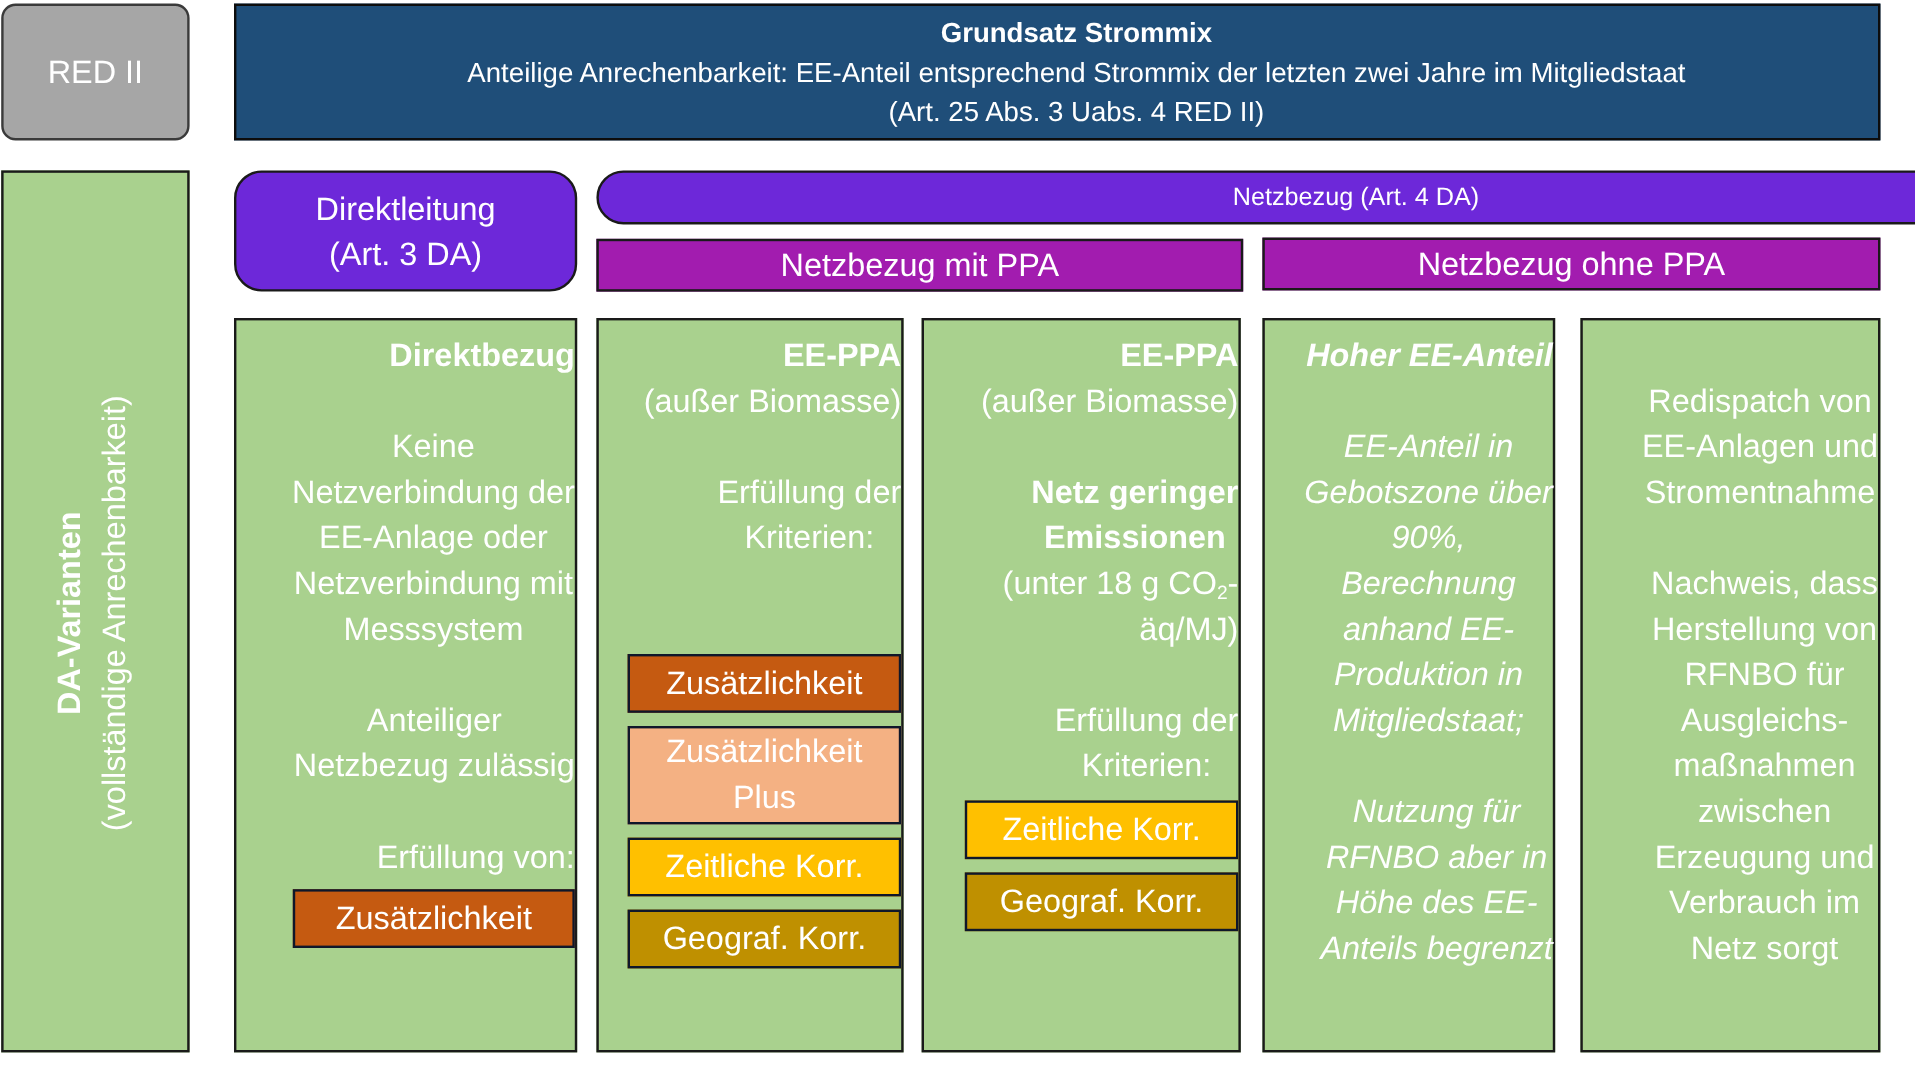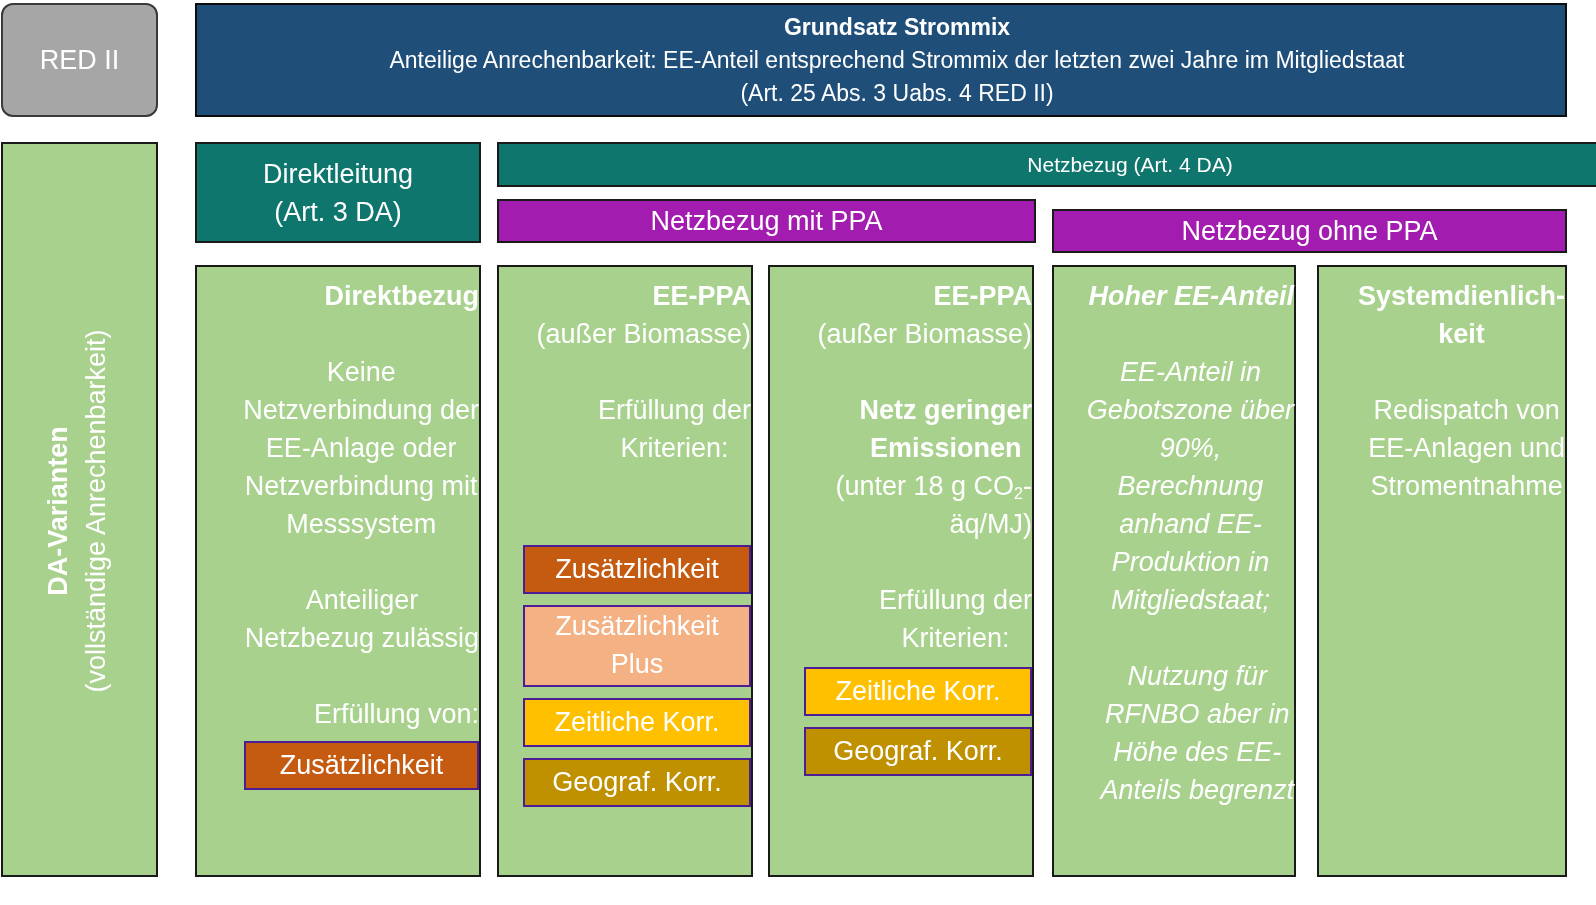--- a/index.html
+++ b/index.html
@@ -10,7 +10,7 @@
          text-align: center; }
   .gray { background: #a6a6a6; border-color: #3a3a3a; }
   .blue { background: #1f4e79; border-color: #0d0d0d; padding-left: 32px; }
-  .dkgreen { background: #0f766e; }
+  .dkgreen { background: #6d28d9; border-radius: 23px; }
   .mdgreen { background: #a21caf; }
   .ltgreen { background: #a9d18e; }
   .col { position: absolute; box-sizing: border-box; border: 2px solid #1a1a1a; background: #a9d18e;

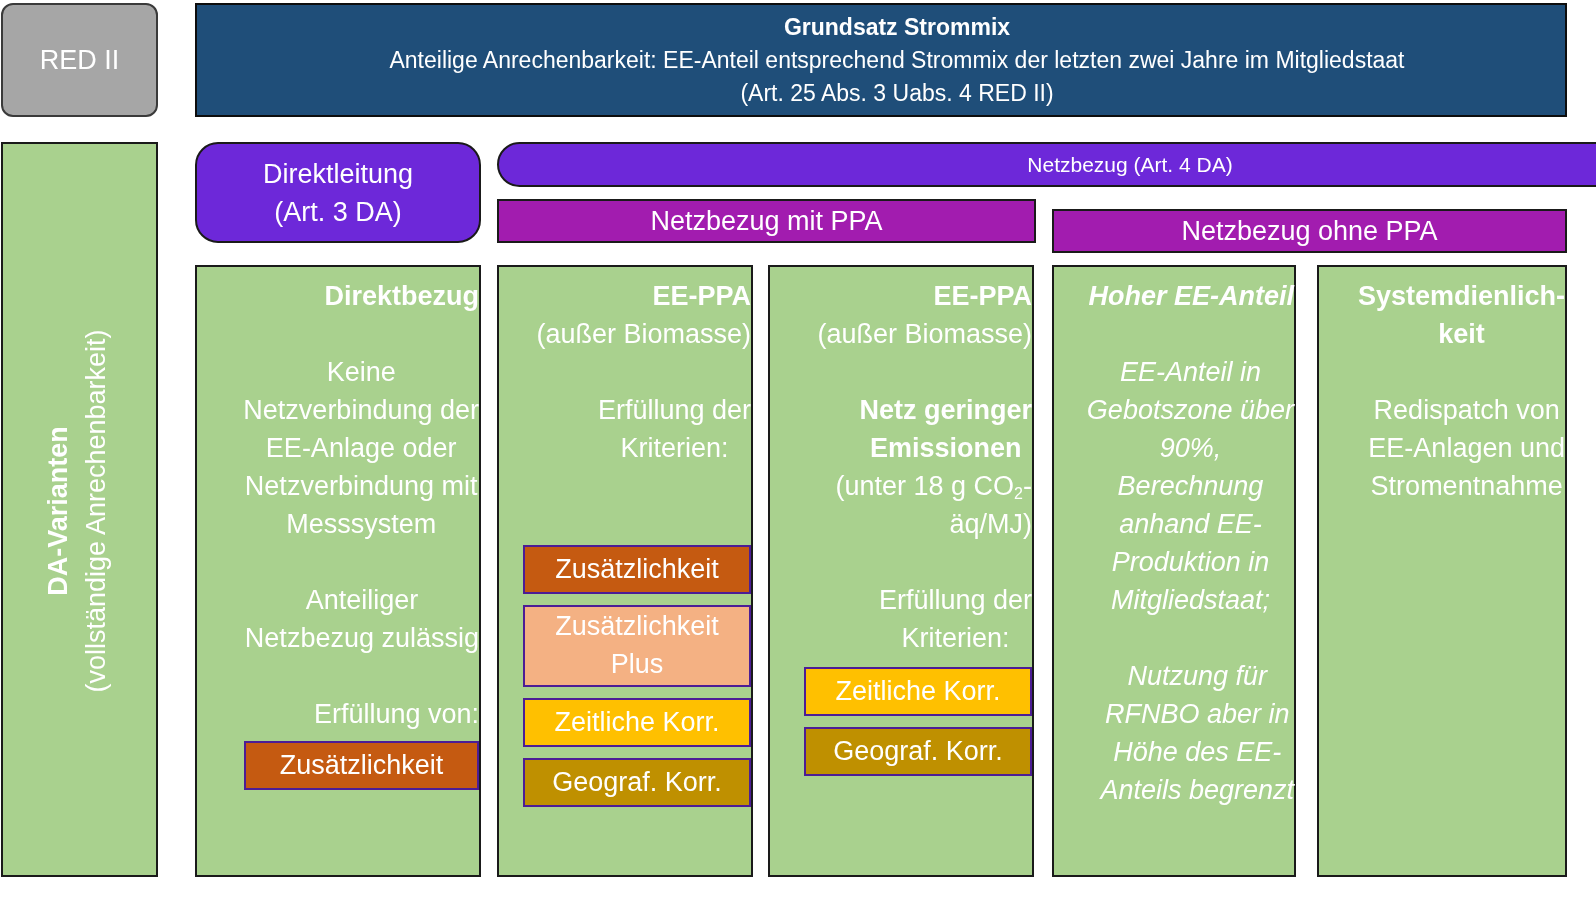--- a/index.html
+++ b/index.html
@@ -54,7 +54,7 @@
 <div class="box mdgreen" style="left:497px; top:199px; width:539px; height:44px; font-size:27px;">
   <span>Netzbezug mit PPA</span>
 </div>
-<div class="box mdgreen" style="left:1052px; top:209px; width:515px; height:44px; font-size:27px;">
+<div class="box mdgreen" style="left:1052px; top:198px; width:515px; height:44px; font-size:27px;">
   <span>Netzbezug ohne PPA</span>
 </div>
 

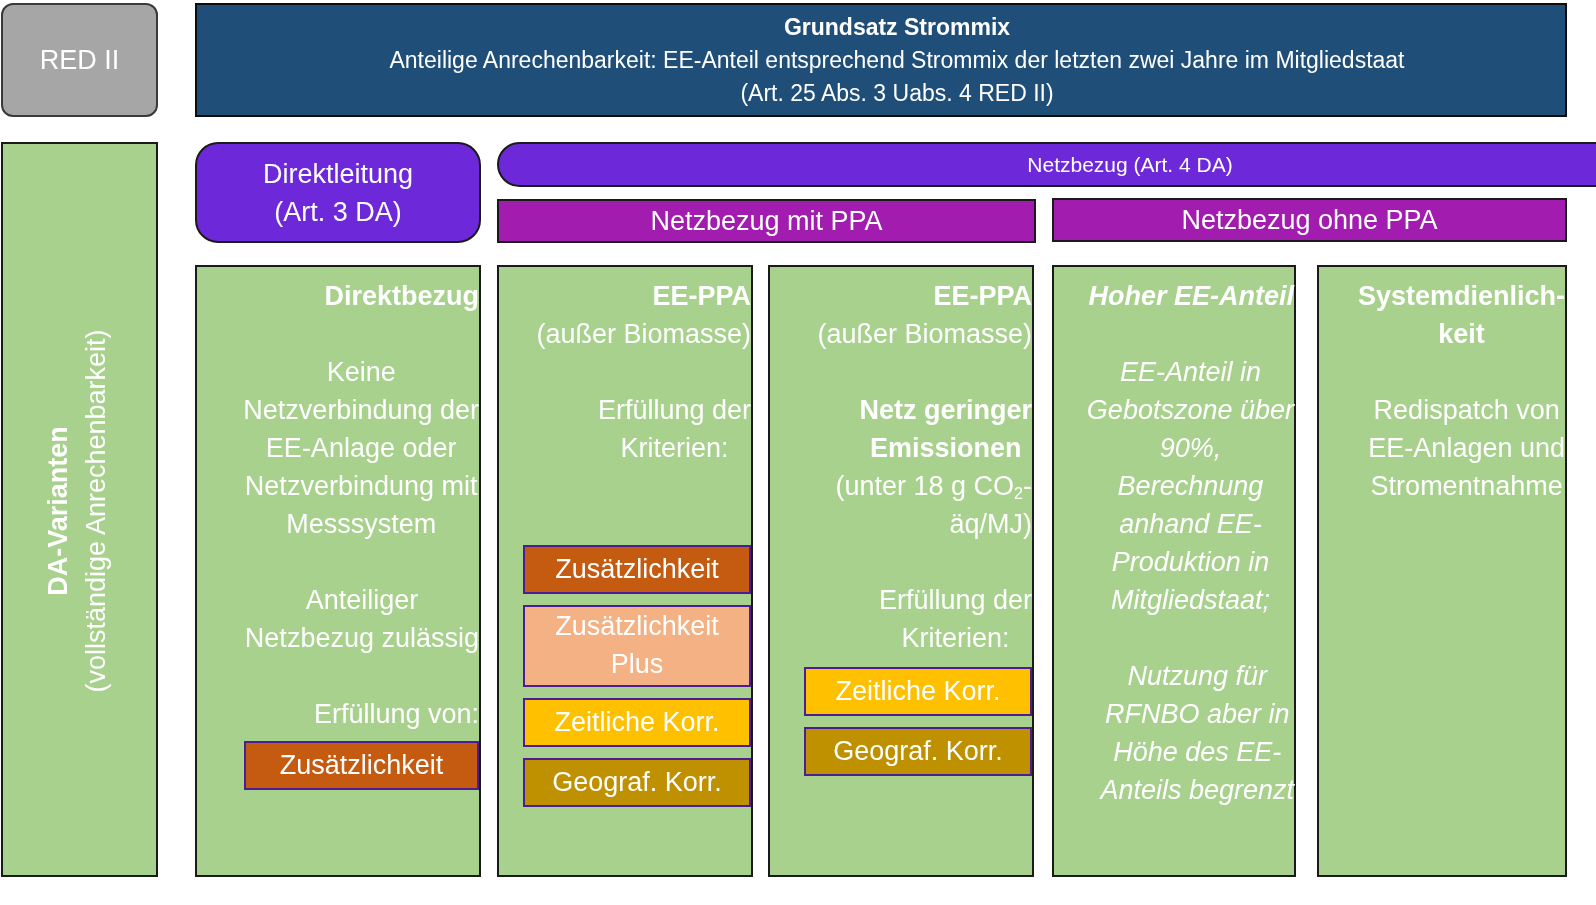--- a/index.html
+++ b/index.html
@@ -124,8 +124,6 @@
 </div>
 
 <div class="col" style="left:1317px; top:265px; width:250px; height:612px;">
-  <div class="title txt">Systemdienlich-
-keit</div>
   <div class="gap"></div>
   <div class="txt">Redispatch von
 EE-Anlagen und

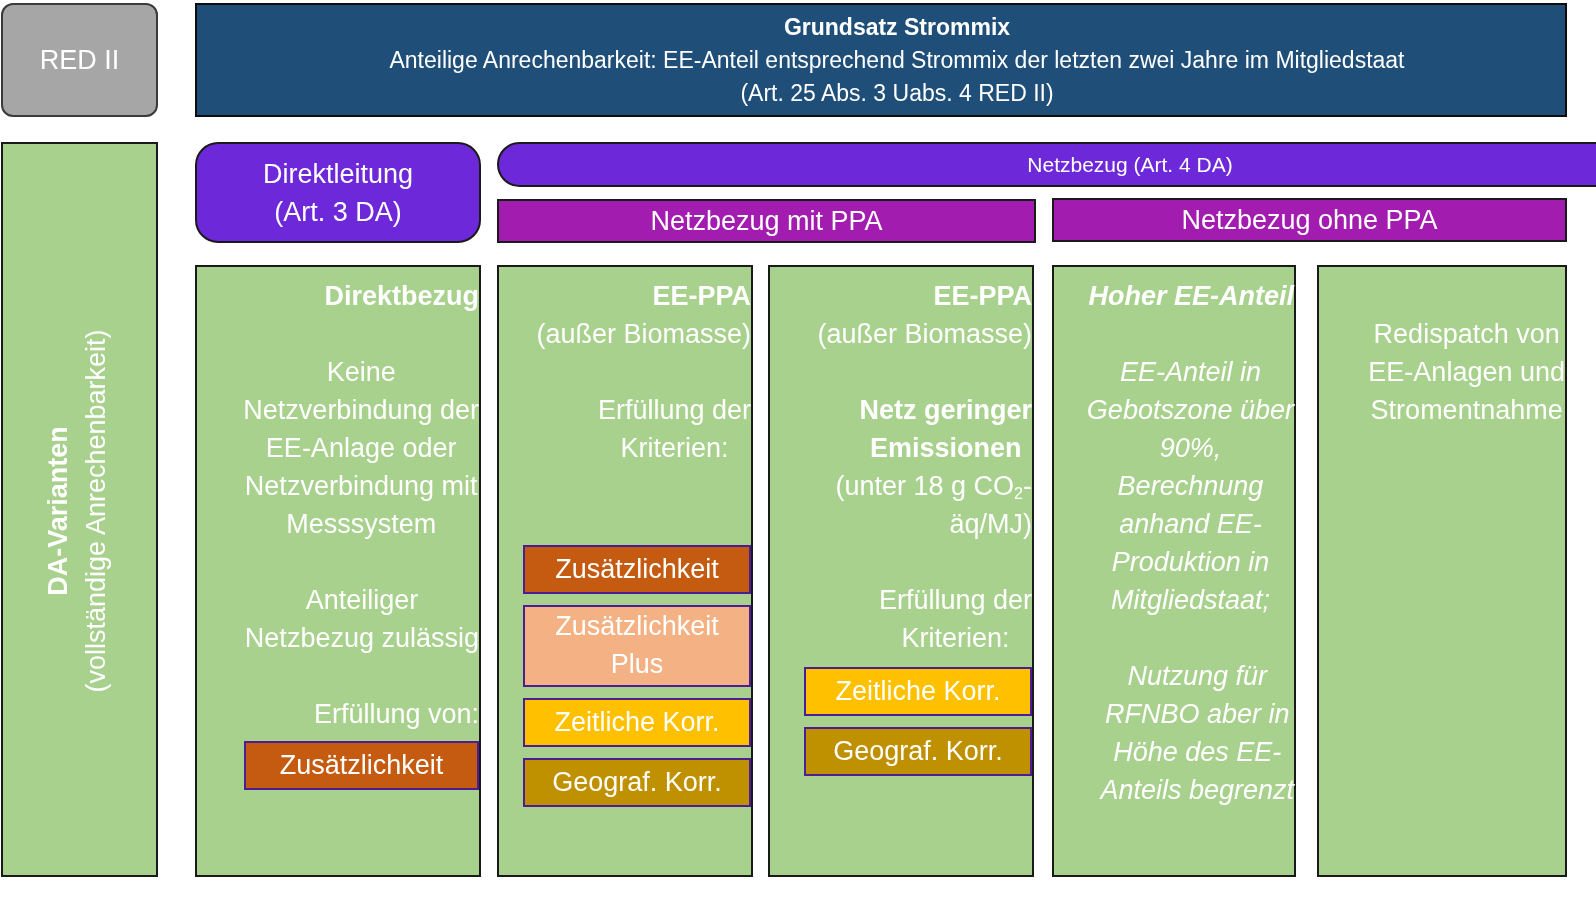--- a/index.html
+++ b/index.html
@@ -129,6 +129,15 @@
 EE-Anlagen und
 Stromentnahme</div>
   <div class="gap"></div>
+  <div class="txt">Nachweis, dass
+Herstellung von
+RFNBO für
+Ausgleichs-
+maßnahmen
+zwischen
+Erzeugung und
+Verbrauch im
+Netz sorgt</div>
 </div>
 
 </body></html>

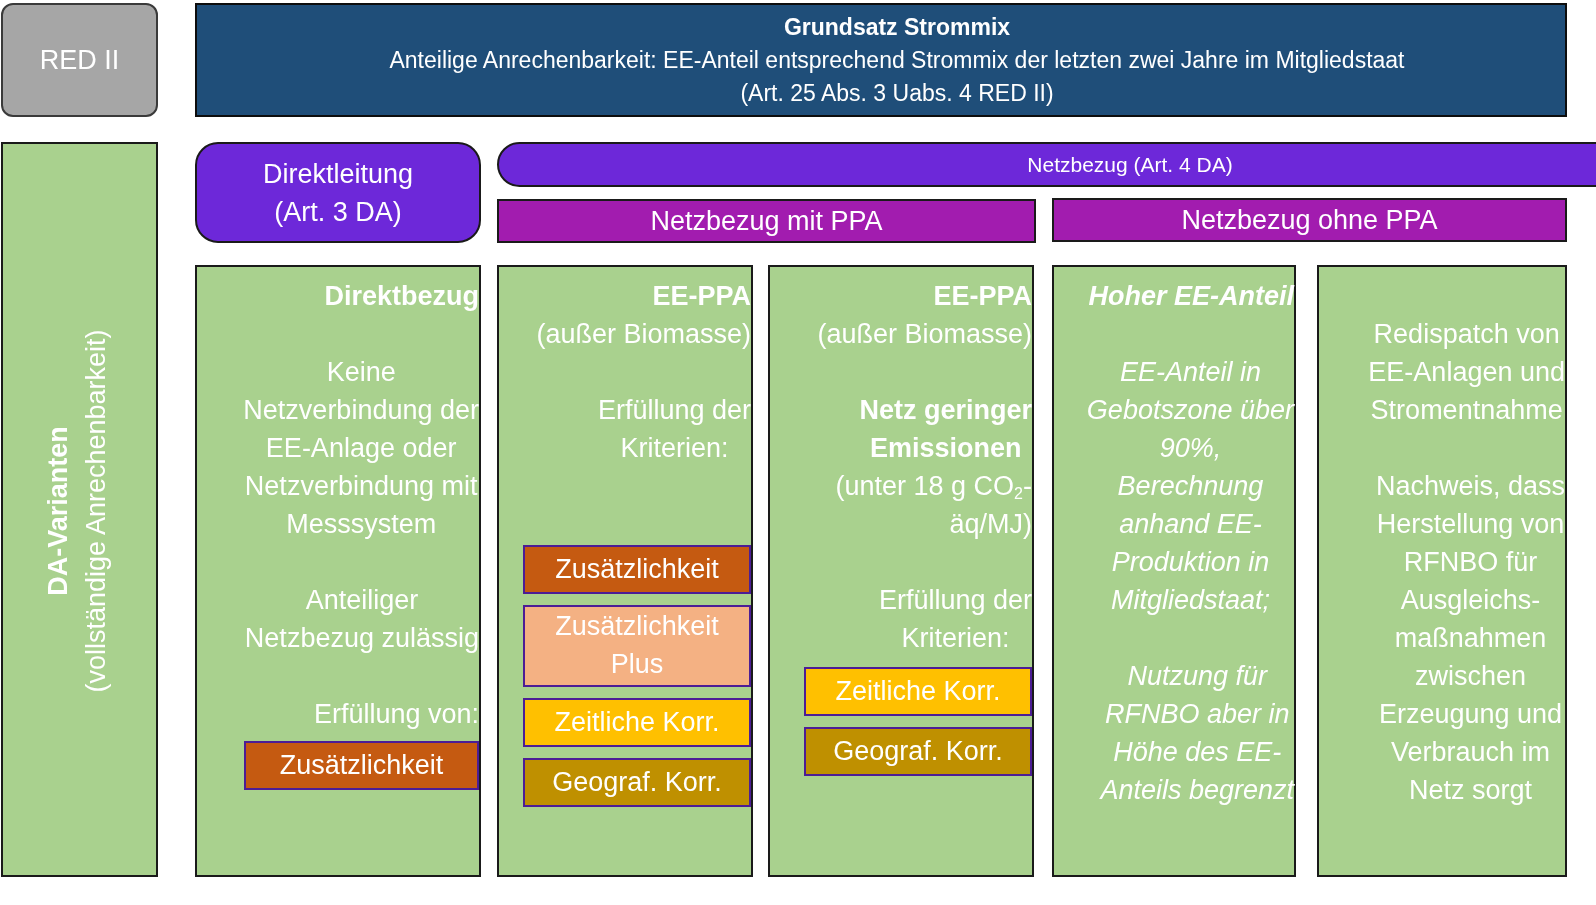--- a/index.html
+++ b/index.html
@@ -19,7 +19,7 @@
   .col .title { font-weight: bold; }
   .col .txt { white-space: pre-line; }
   .gap { height: 38px; }
-  .tag { box-sizing: border-box; border: 2px solid #4c1d95; color: #ffffff; font-size: 27px;
+  .tag { box-sizing: border-box; border: 2px solid #0f172a; color: #ffffff; font-size: 27px;
          line-height: 38px; text-align: center; white-space: pre-line; }
   sub { font-size: 16px; vertical-align: -4px; line-height: 0; }
   .vert { position: absolute; transform: rotate(-90deg); transform-origin: center center;

